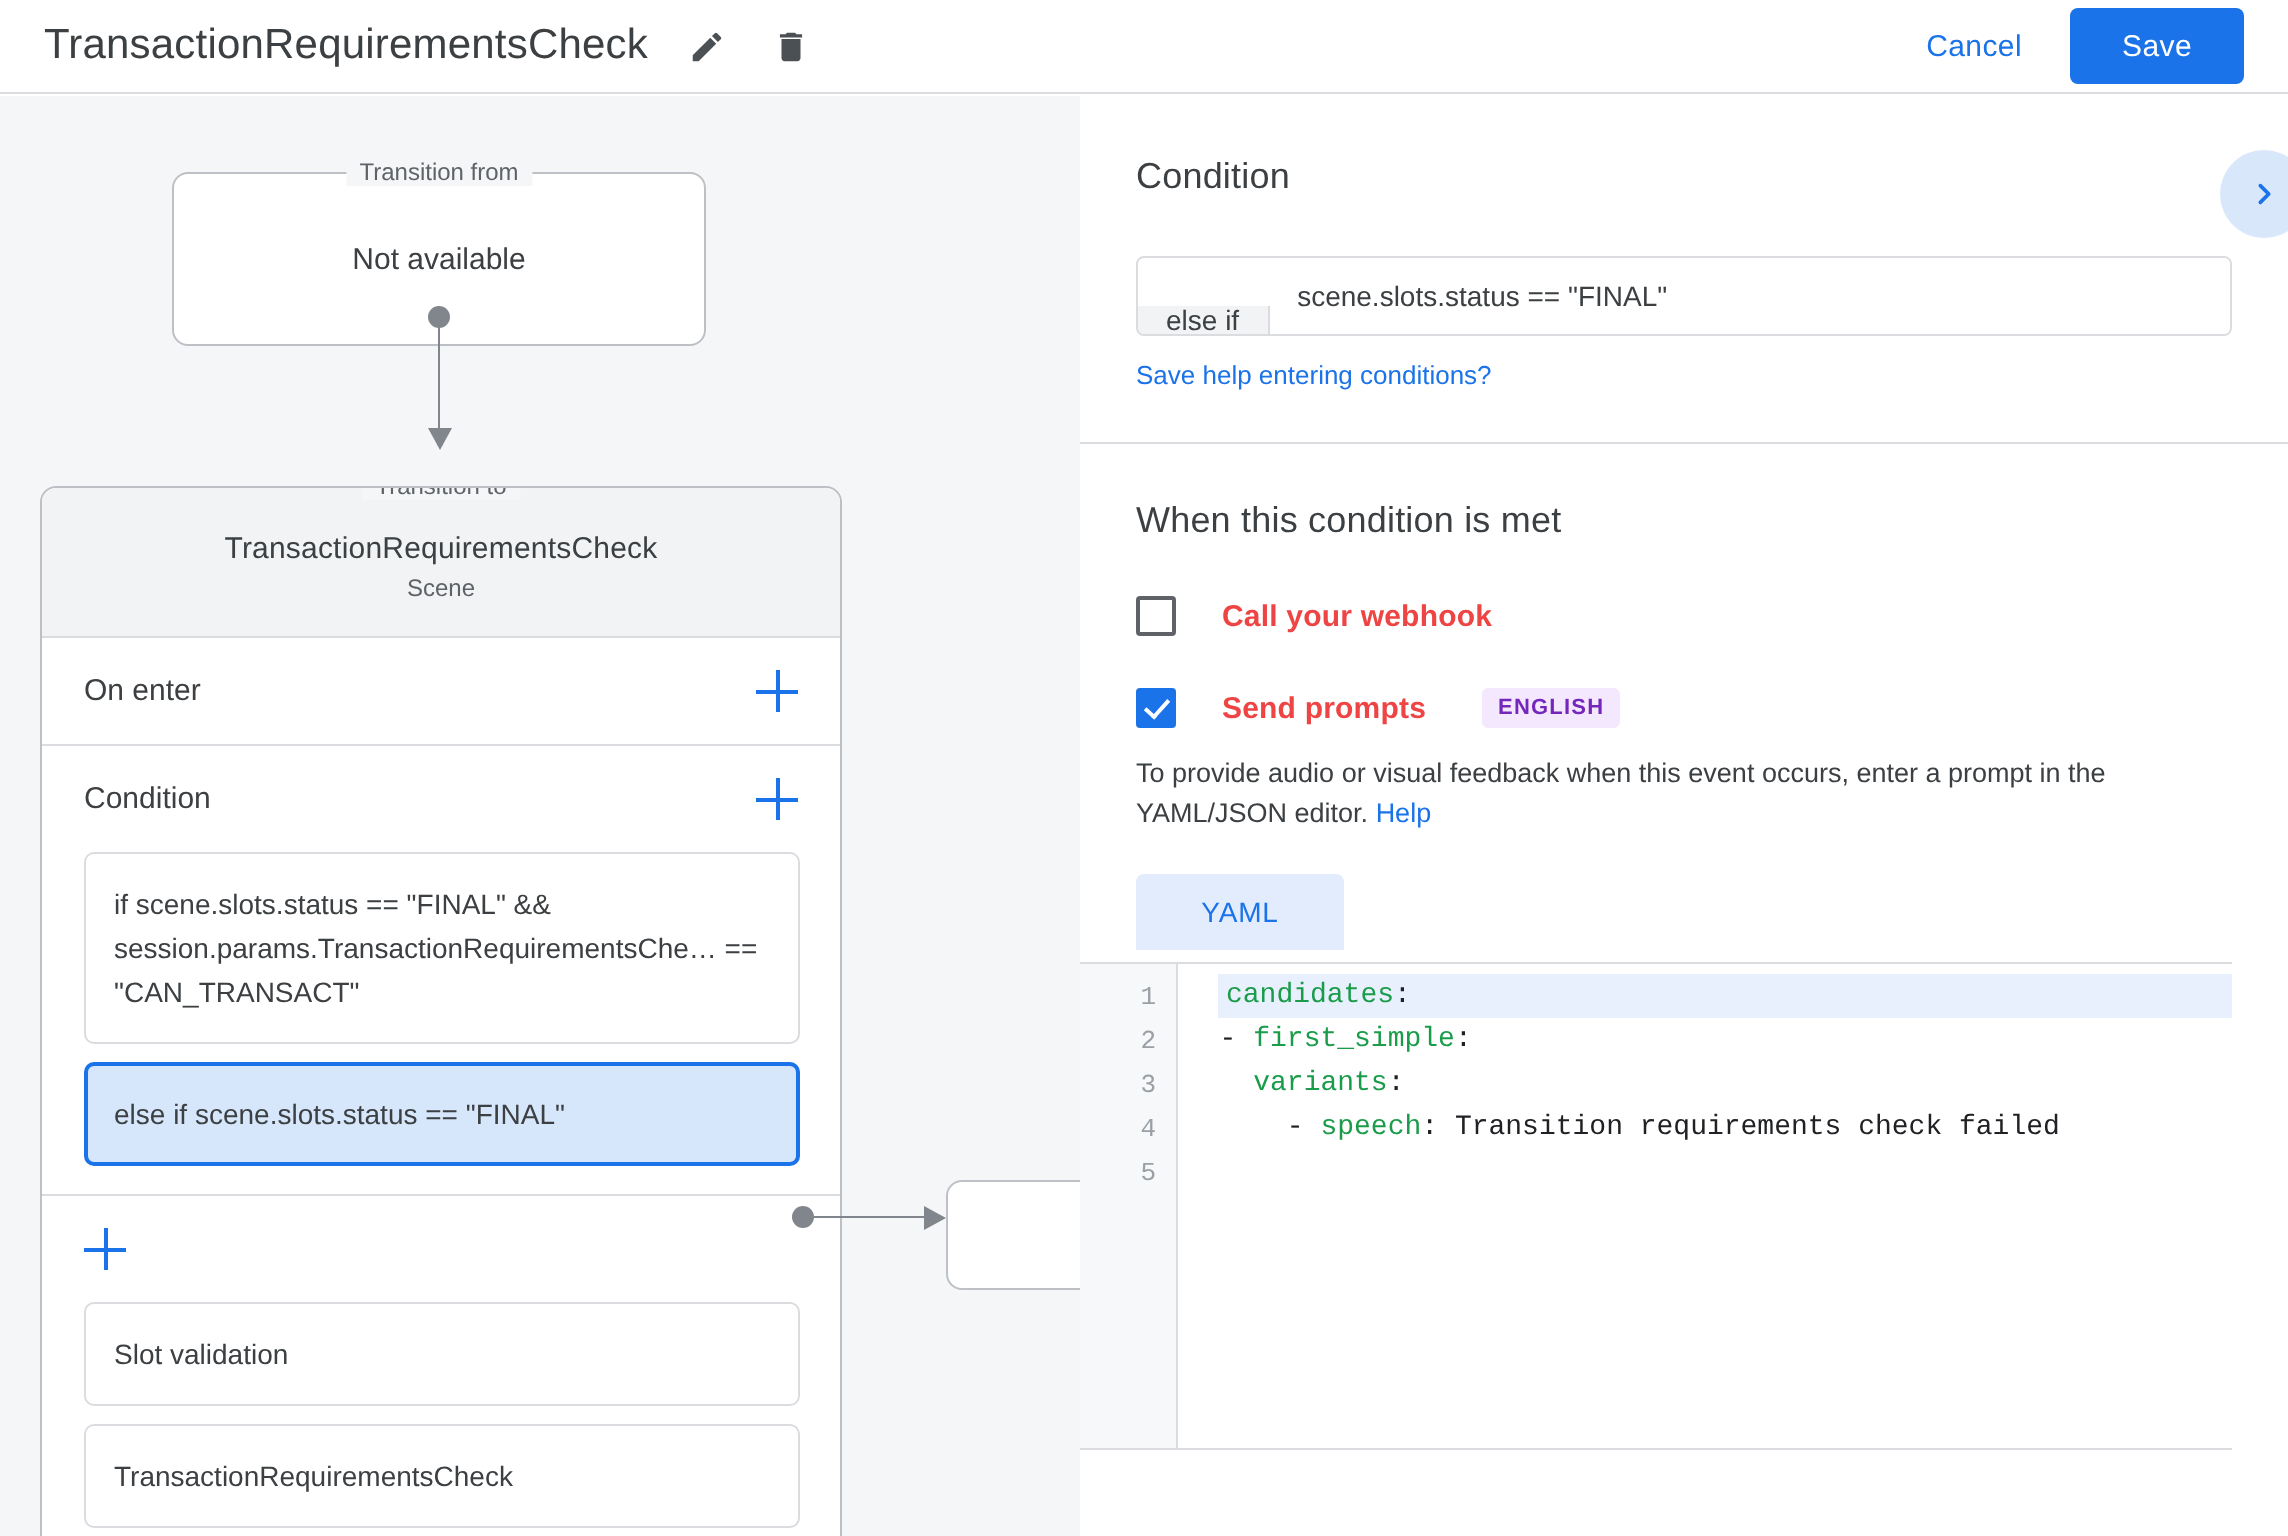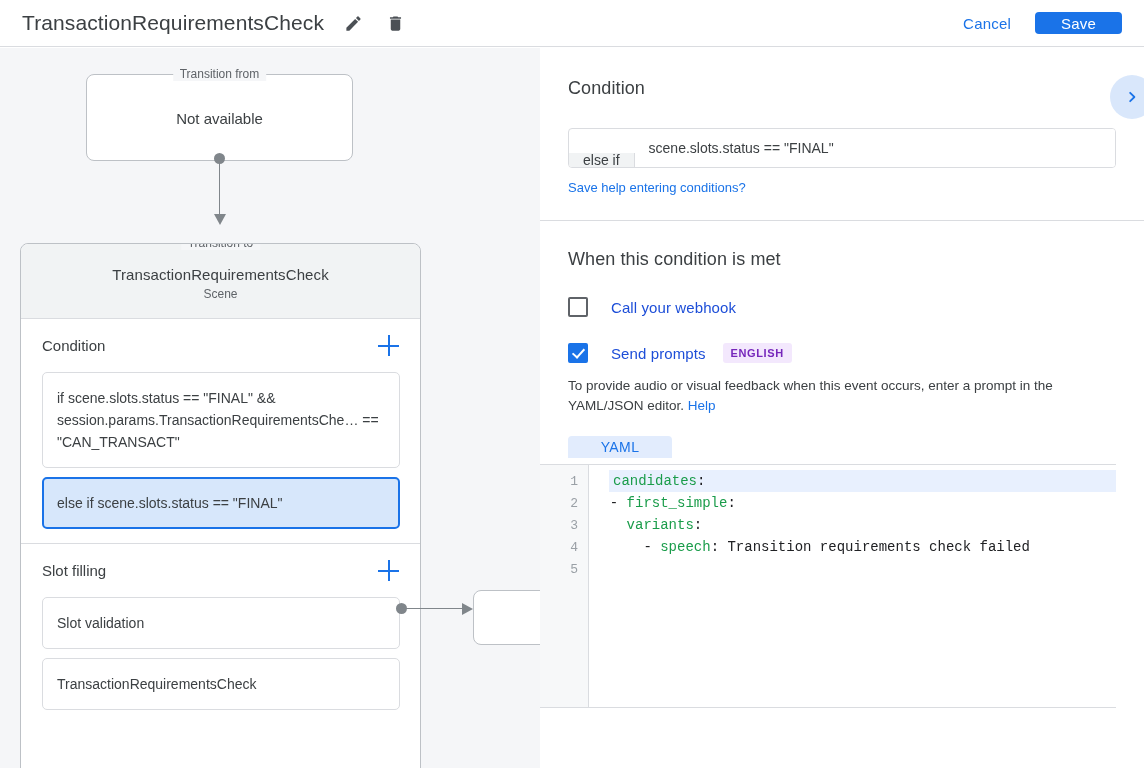--- a/index.html
+++ b/index.html
@@ -53,7 +53,7 @@
     letter-spacing: .2px;
     border-radius: 4px;
     padding: 0 26px;
-    height: 22px;
+    height: 38px;
     display: flex; align-items: center; justify-content: center;
     cursor: pointer;
     border: none;

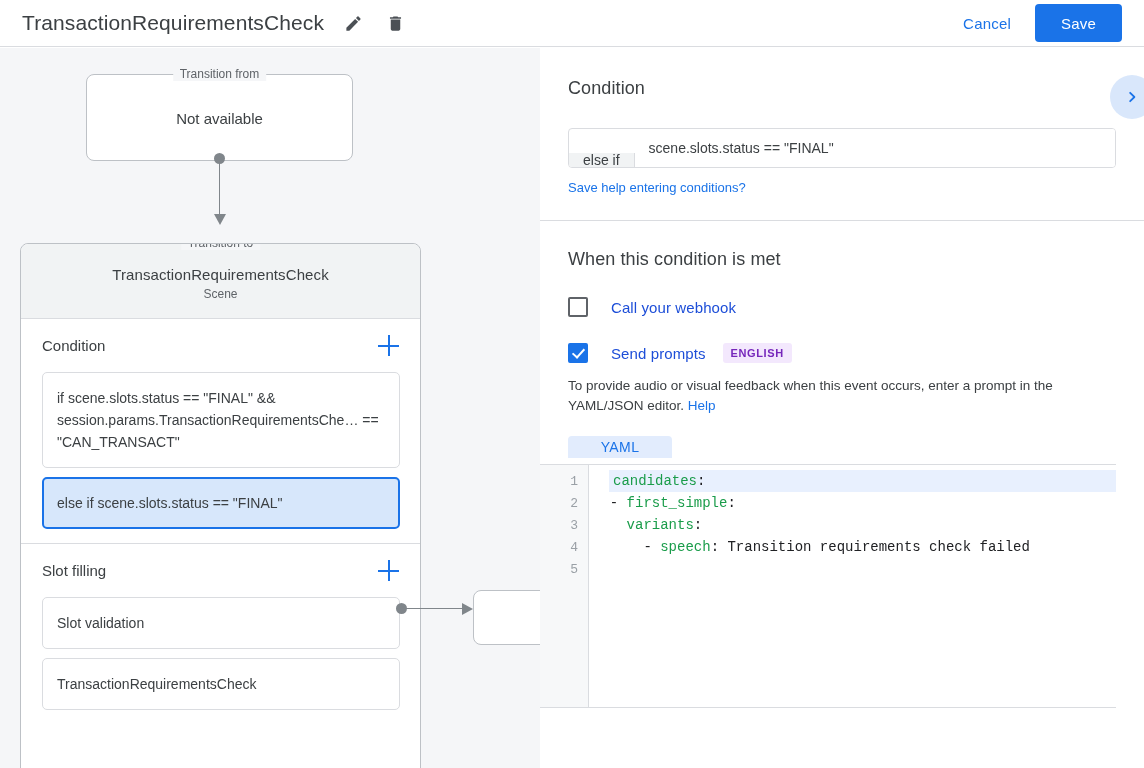--- a/index.html
+++ b/index.html
@@ -87,7 +87,7 @@
   }
 
   #transition-from-box {
-    left: 86px; top: 26px;
+    left: 86px; top: 38px;
     width: 267px; height: 87px;
   }
   #transition-from-text {

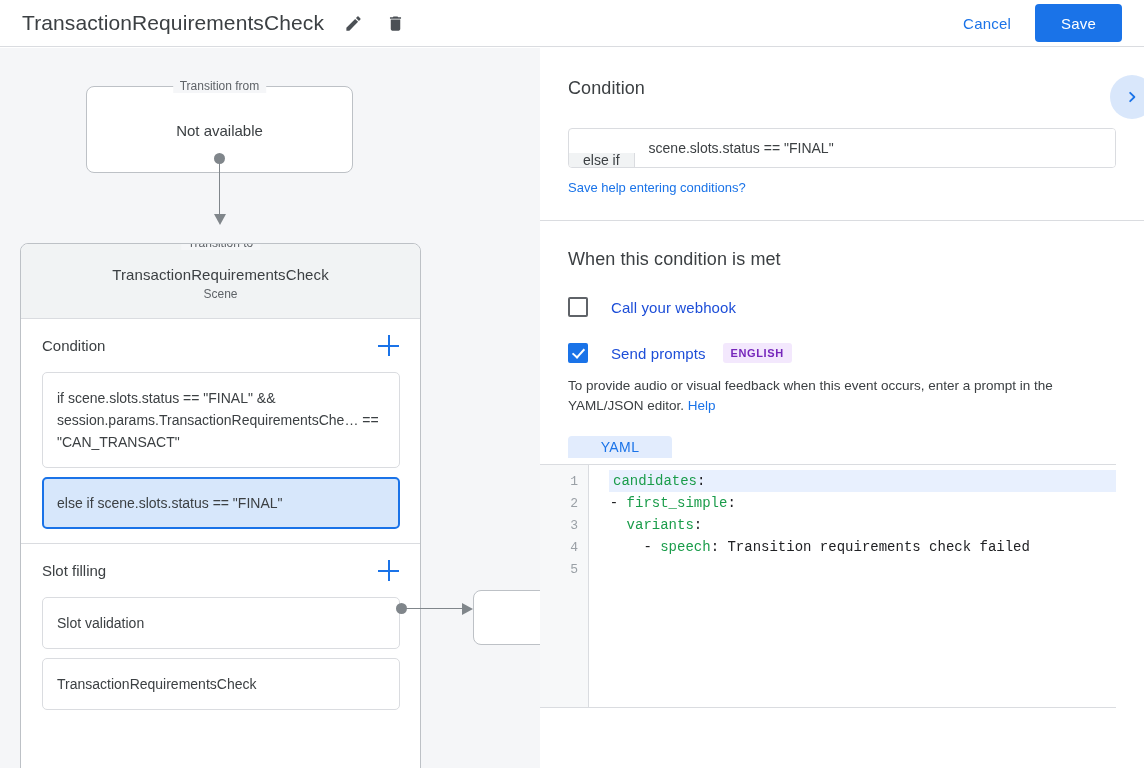--- a/index.html
+++ b/index.html
@@ -319,8 +319,8 @@
   .cb-label {
     margin-left: 23px;
     font-size: 15px;
-    font-weight: normal;
-    color: #1d4ed8;
+    font-weight: bold;
+    color: #ef4444;
     letter-spacing: .1px;
   }
   #language-badge {

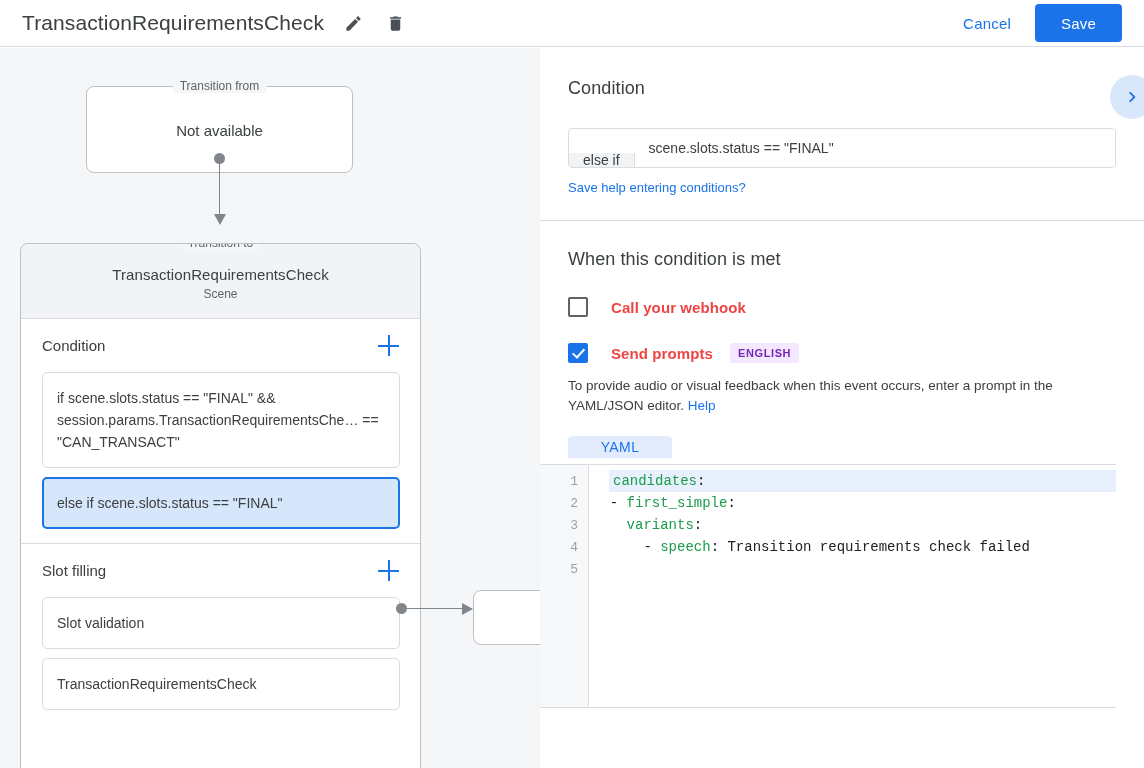--- a/index.html
+++ b/index.html
@@ -468,6 +468,12 @@
       <div id="scene-kind">Scene</div>
     </div>
 
+    <div class="section">
+      <div class="section-head">
+        <div class="section-title">On enter</div>
+        <div class="plus-btn"></div>
+      </div>
+    </div>
 
     <div class="section">
       <div class="section-head">

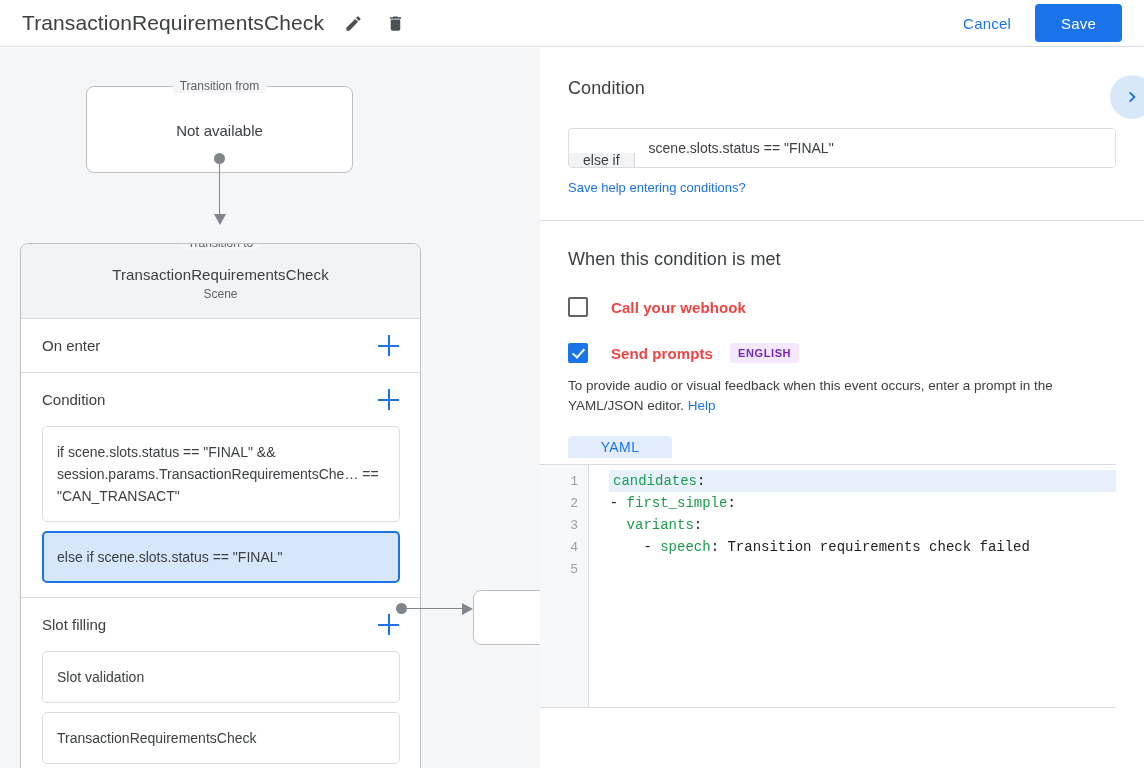--- a/index.html
+++ b/index.html
@@ -324,7 +324,7 @@
     letter-spacing: .1px;
   }
   #language-badge {
-    margin-left: 17px;
+    margin-left: 28px;
     background: #f3e8fd;
     color: #7627bb;
     font-size: 11px;

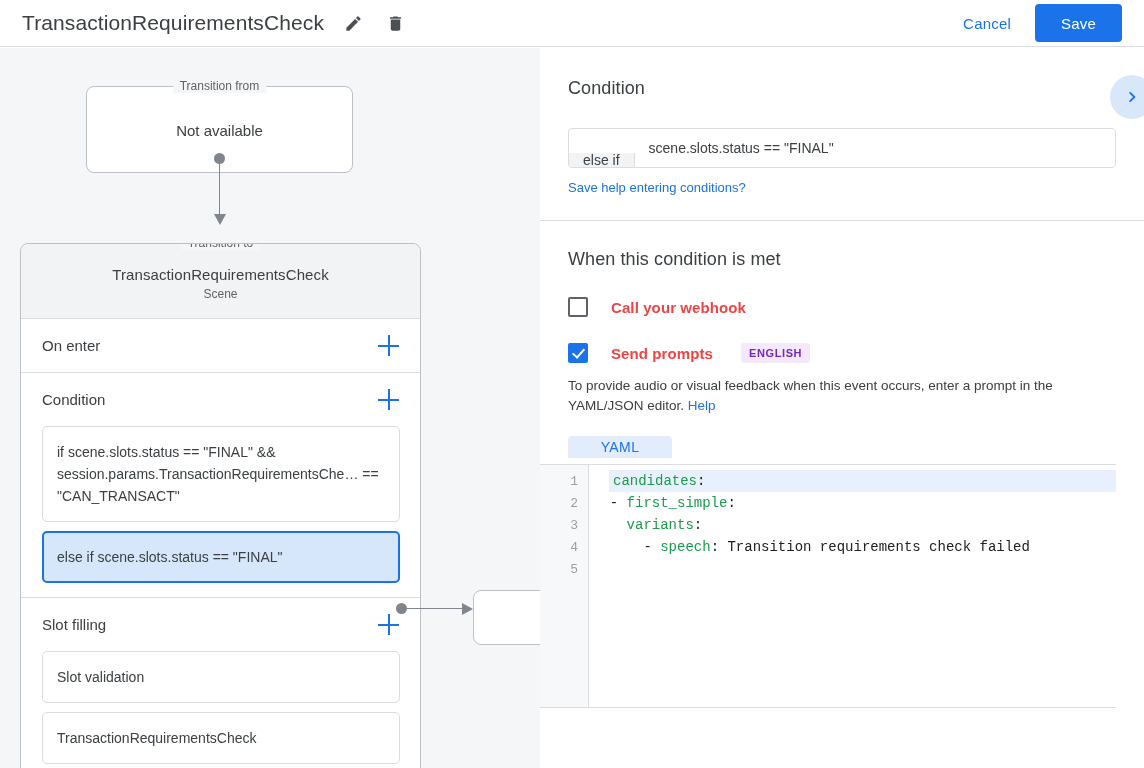--- a/index.html
+++ b/index.html
@@ -348,7 +348,7 @@
     display: flex;
   }
   .tab {
-    height: 22px;
+    height: 38px;
     min-width: 104px;
     display: flex; align-items: center; justify-content: center;
     font-size: 14px;

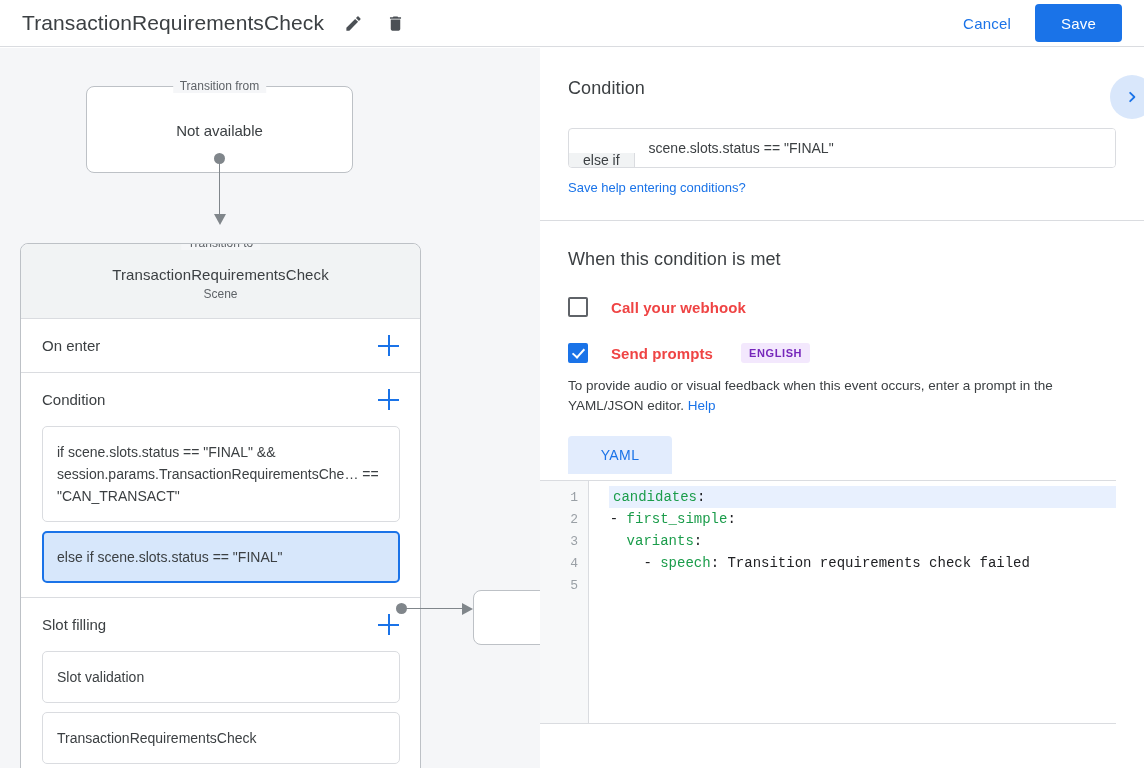--- a/index.html
+++ b/index.html
@@ -488,7 +488,6 @@
 
     <div class="section">
       <div class="section-head">
-        <div class="section-title">Slot filling</div>
         <div class="plus-btn"></div>
       </div>
       <div class="section-body">

